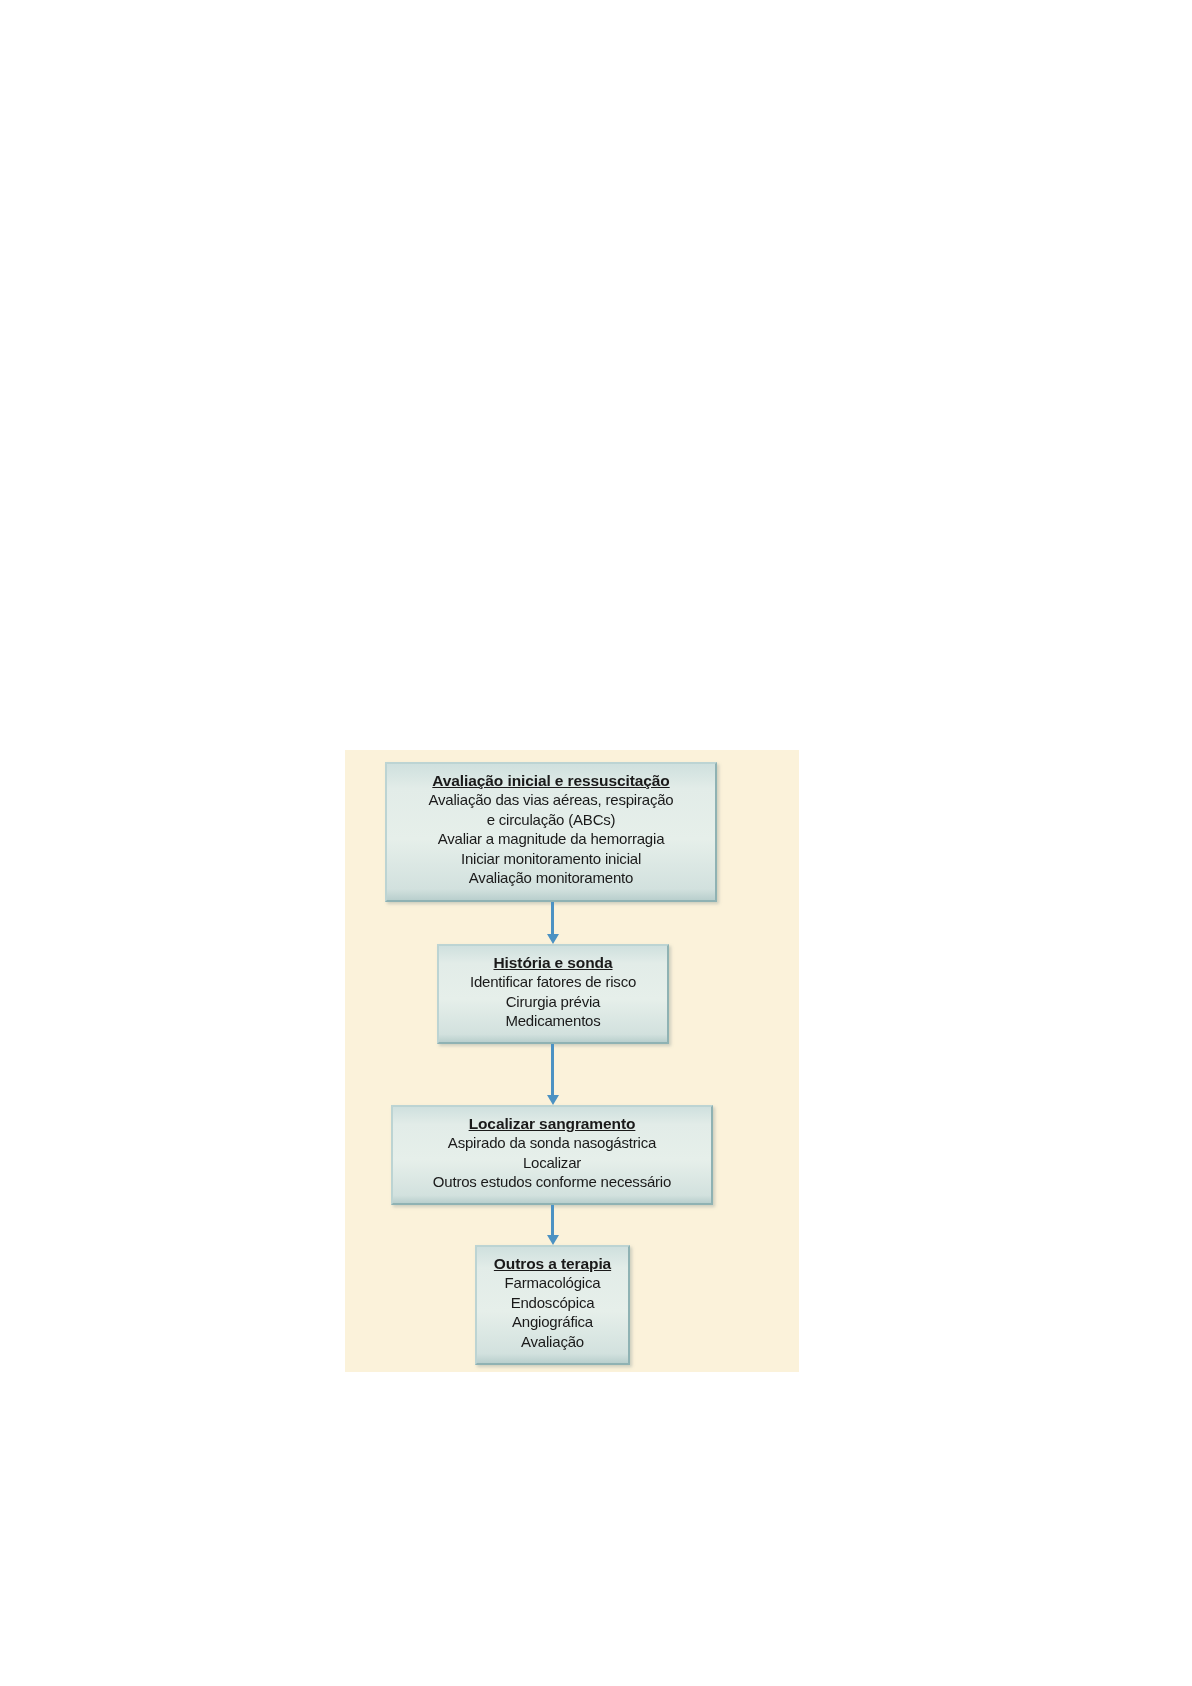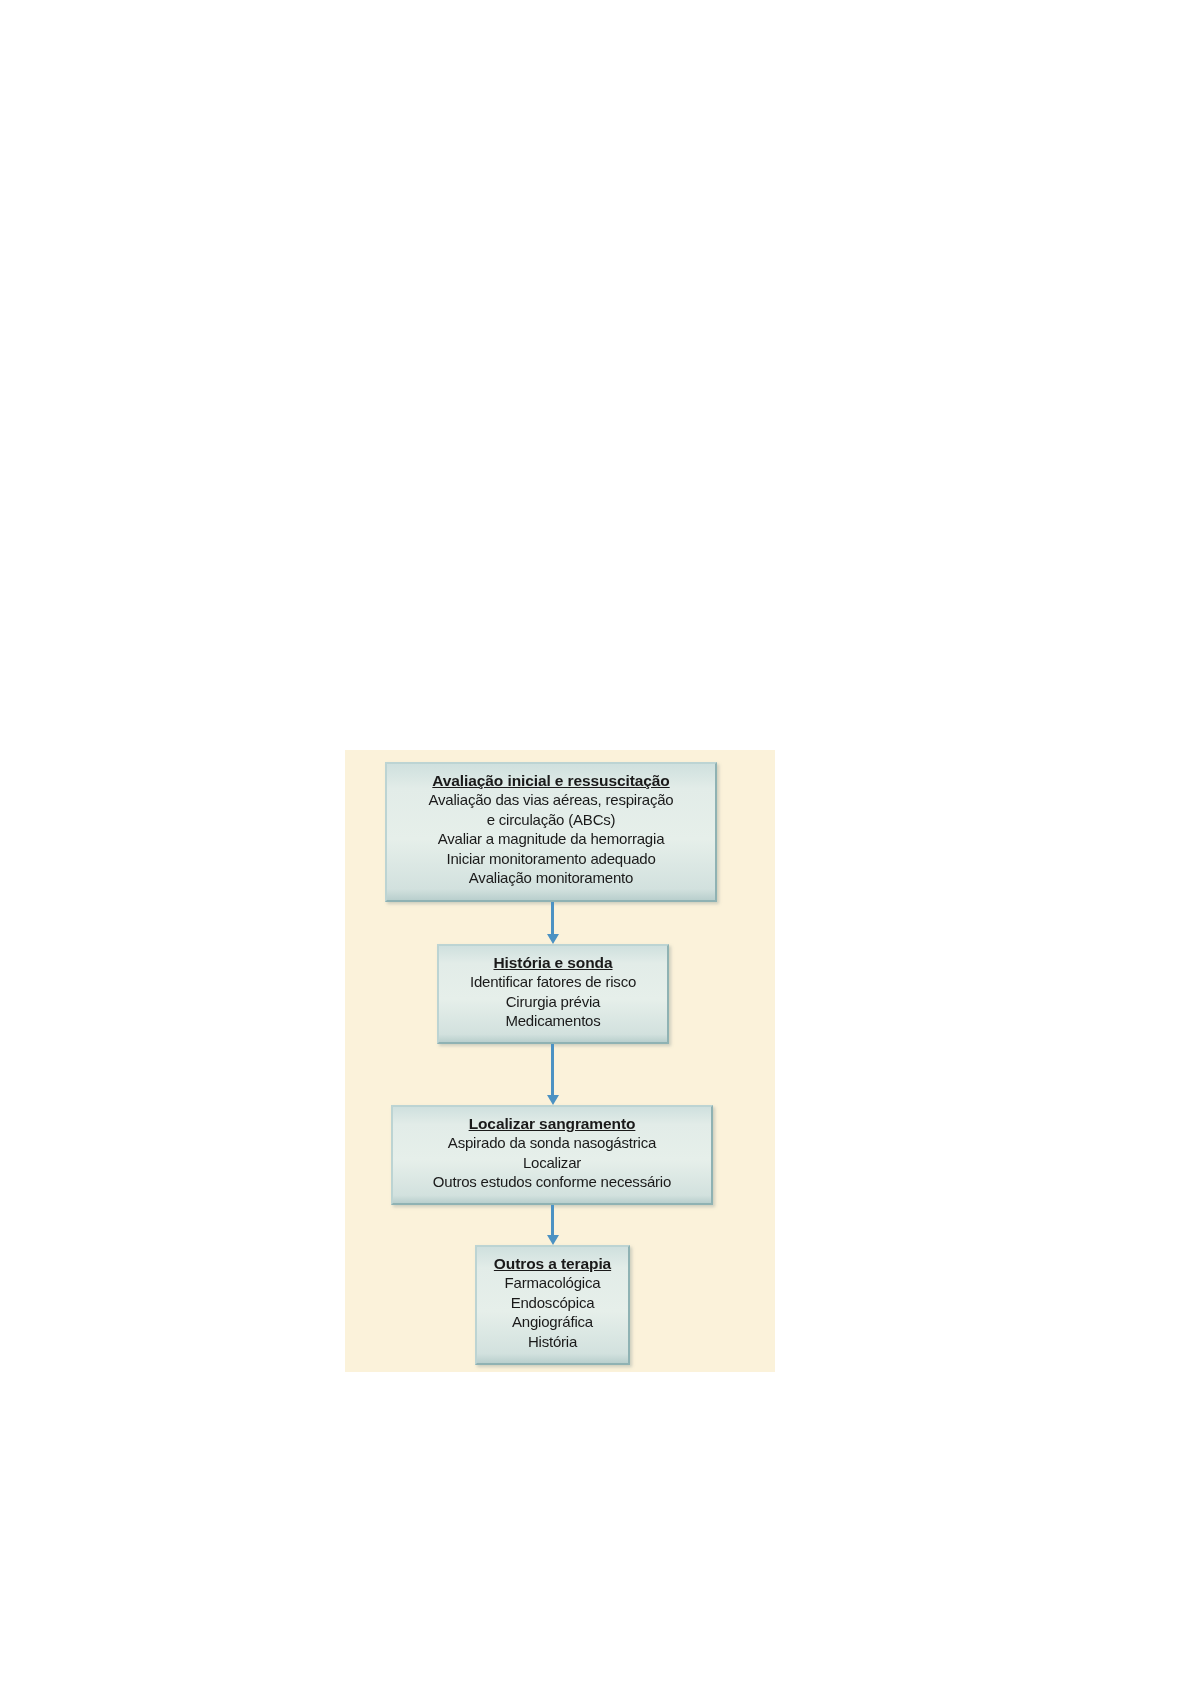--- a/index.html
+++ b/index.html
@@ -23,6 +23,7 @@
     width: 430px;
     height: 622px;
     background: #fbf2da;
+    padding-left: 24px;
   }
 
   

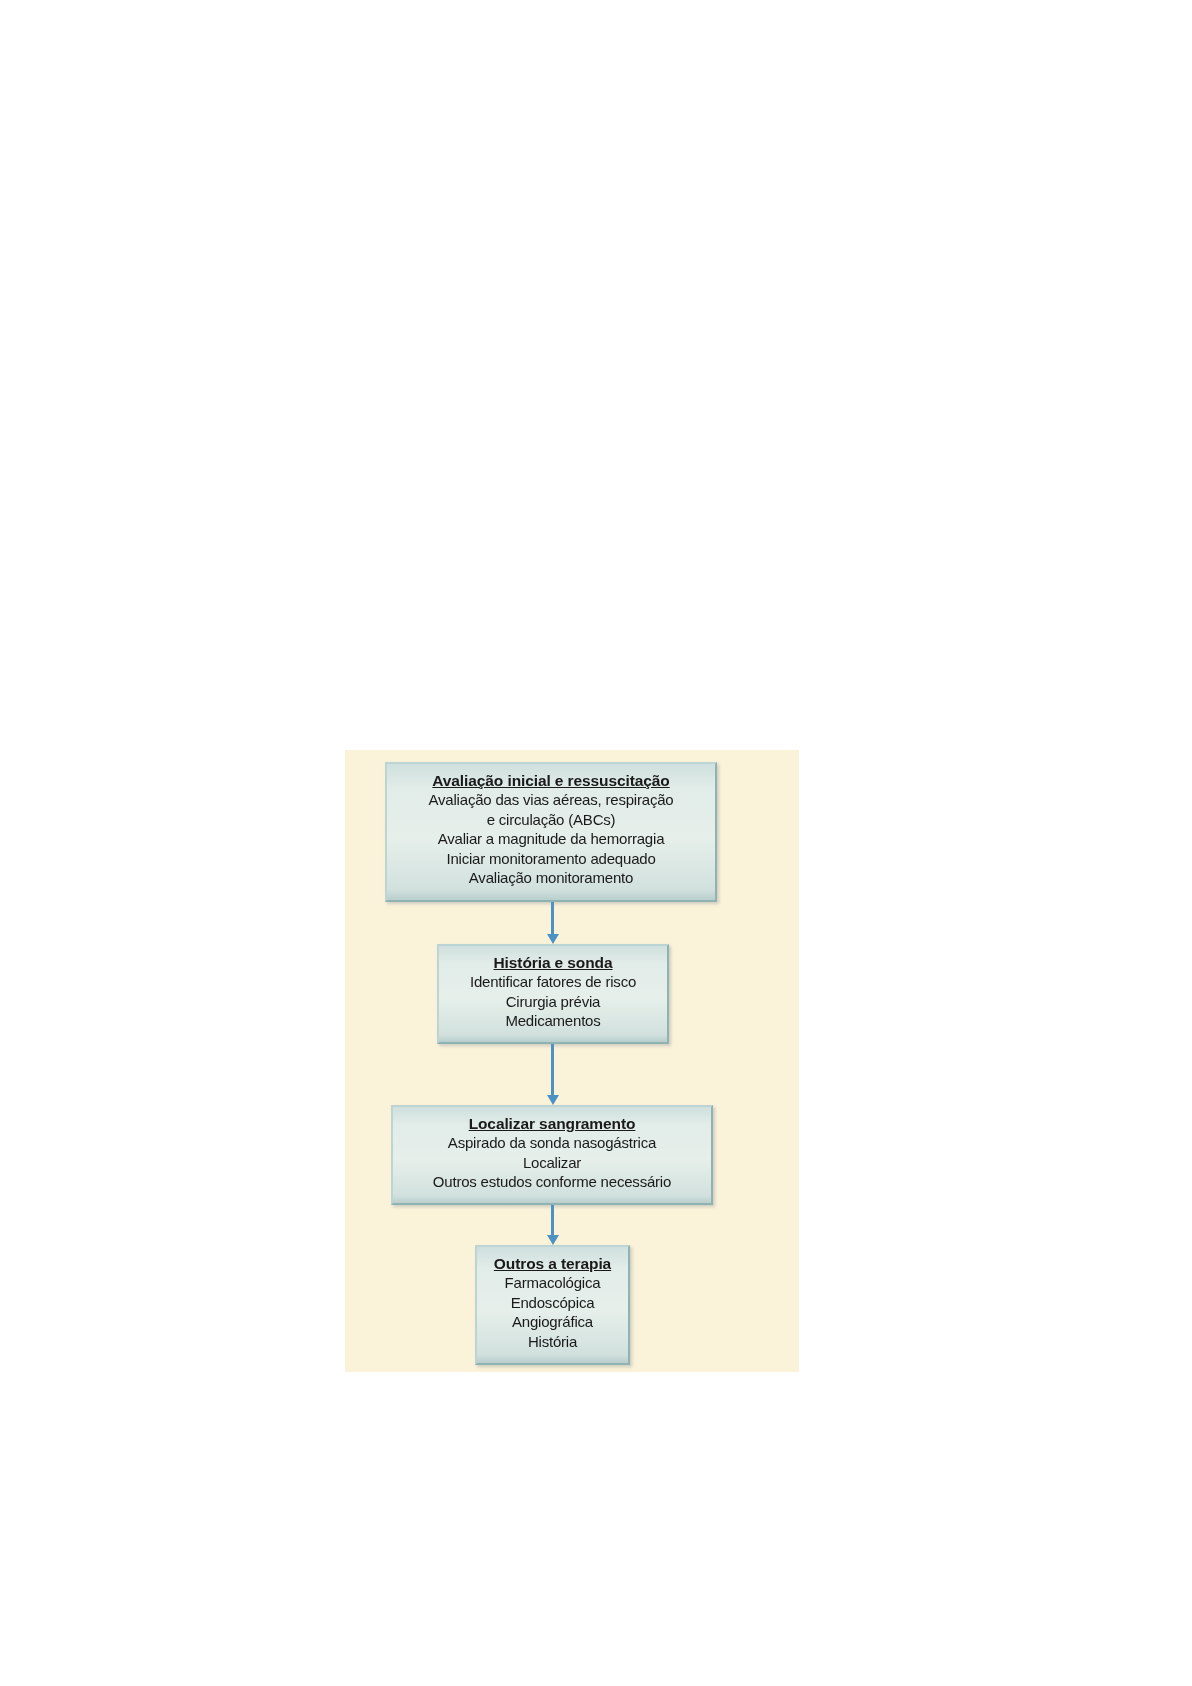--- a/index.html
+++ b/index.html
@@ -94,7 +94,7 @@
     <div class="box-line">Avaliação das vias aéreas, respiração</div>
     <div class="box-line">e circulação (ABCs)</div>
     <div class="box-line">Avaliar a magnitude da hemorragia</div>
-    <div class="box-line">Iniciar monitoramento adequado</div>
+    <div class="box-line">Iniciar monitoramento inicial</div>
     <div class="box-line">Avaliação monitoramento</div>
   </div>
 

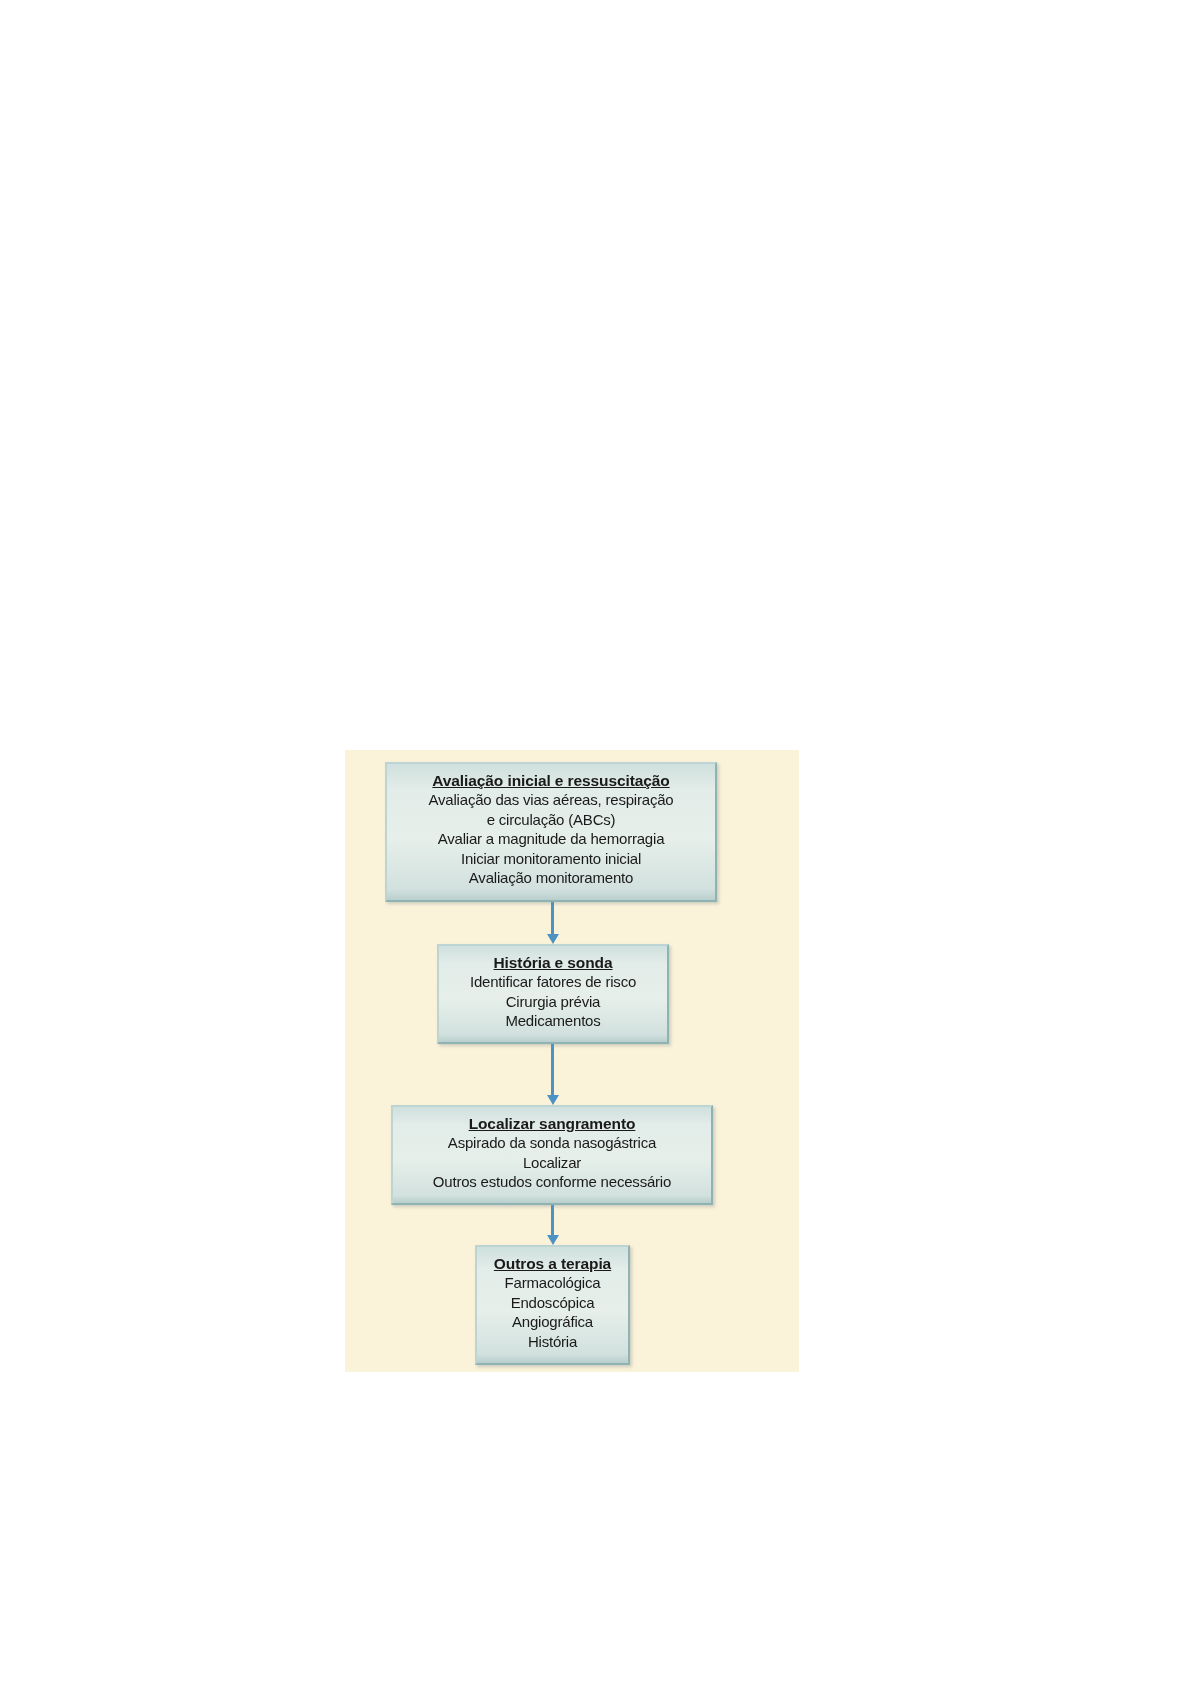--- a/index.html
+++ b/index.html
@@ -123,7 +123,7 @@
     <div class="box-line">Farmacológica</div>
     <div class="box-line">Endoscópica</div>
     <div class="box-line">Angiográfica</div>
-    <div class="box-line">História</div>
+    <div class="box-line">Avaliação</div>
   </div>
 
 </div>

